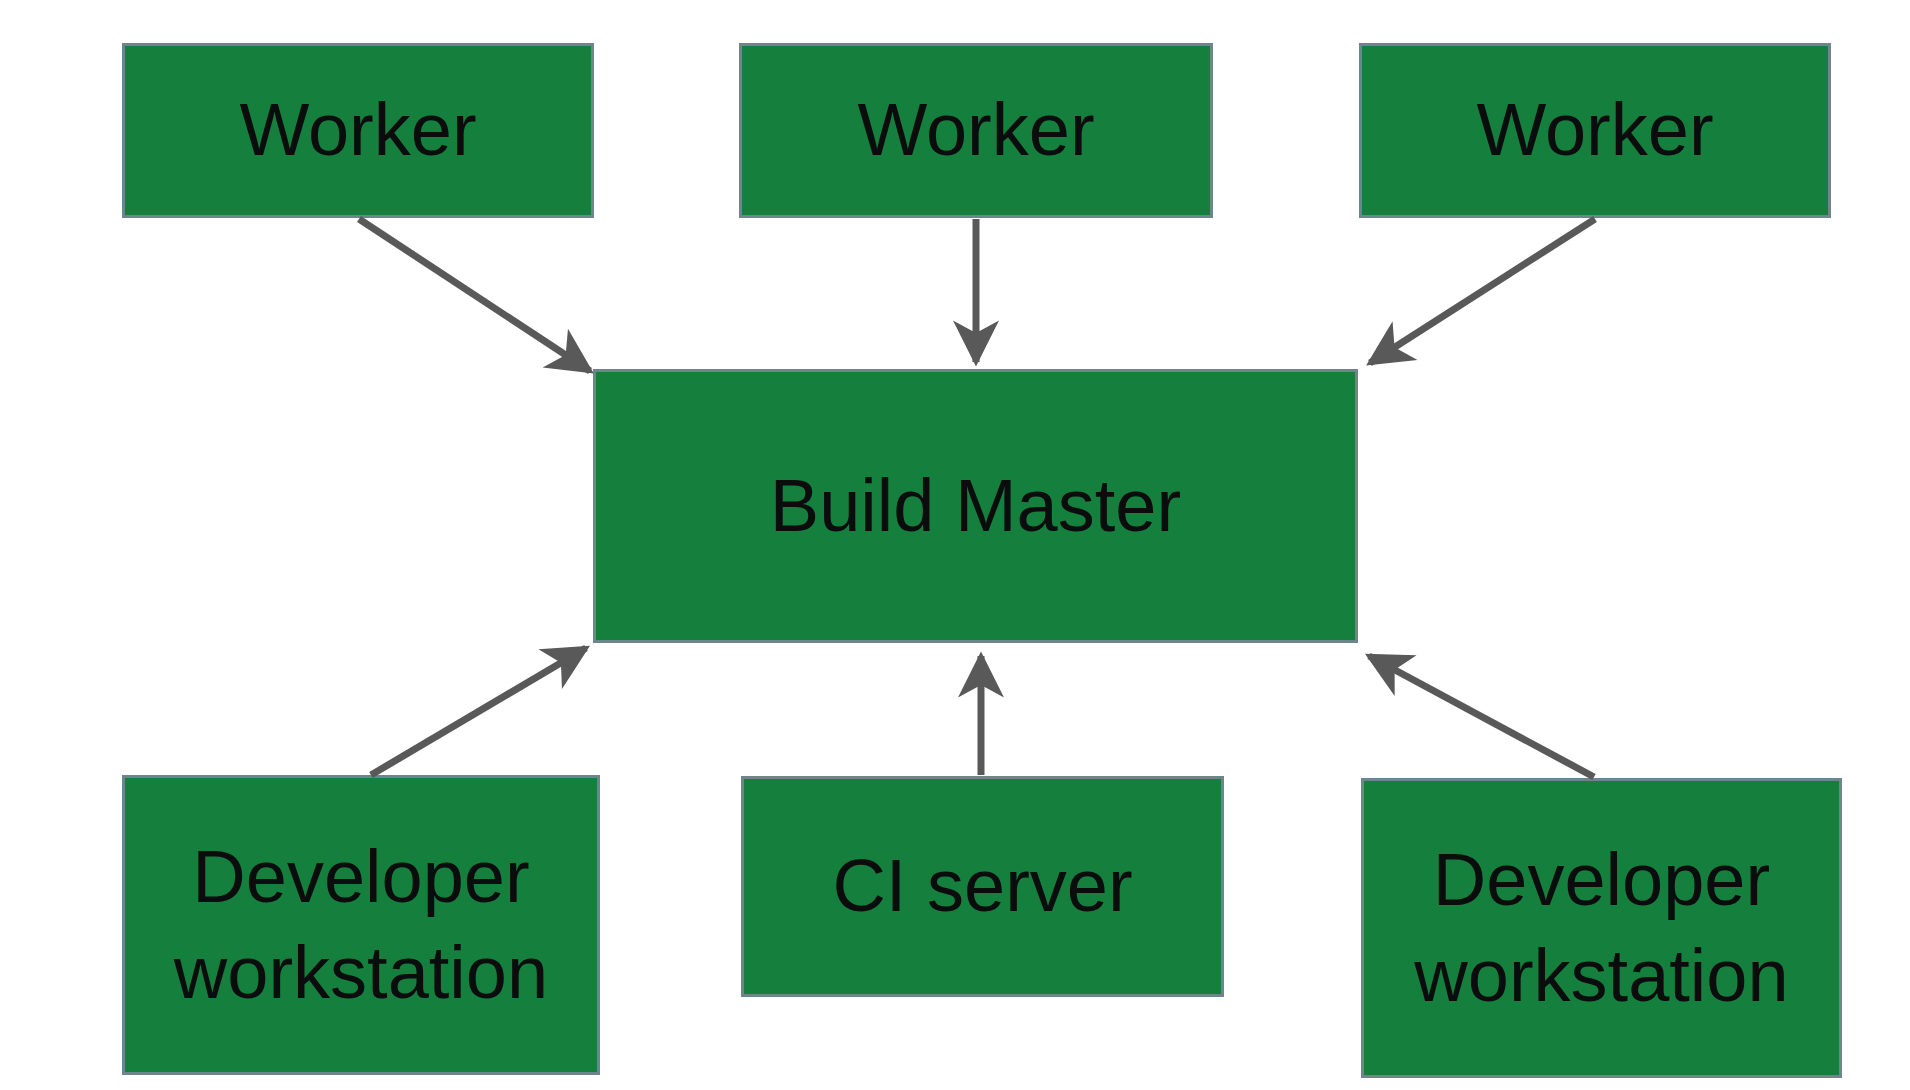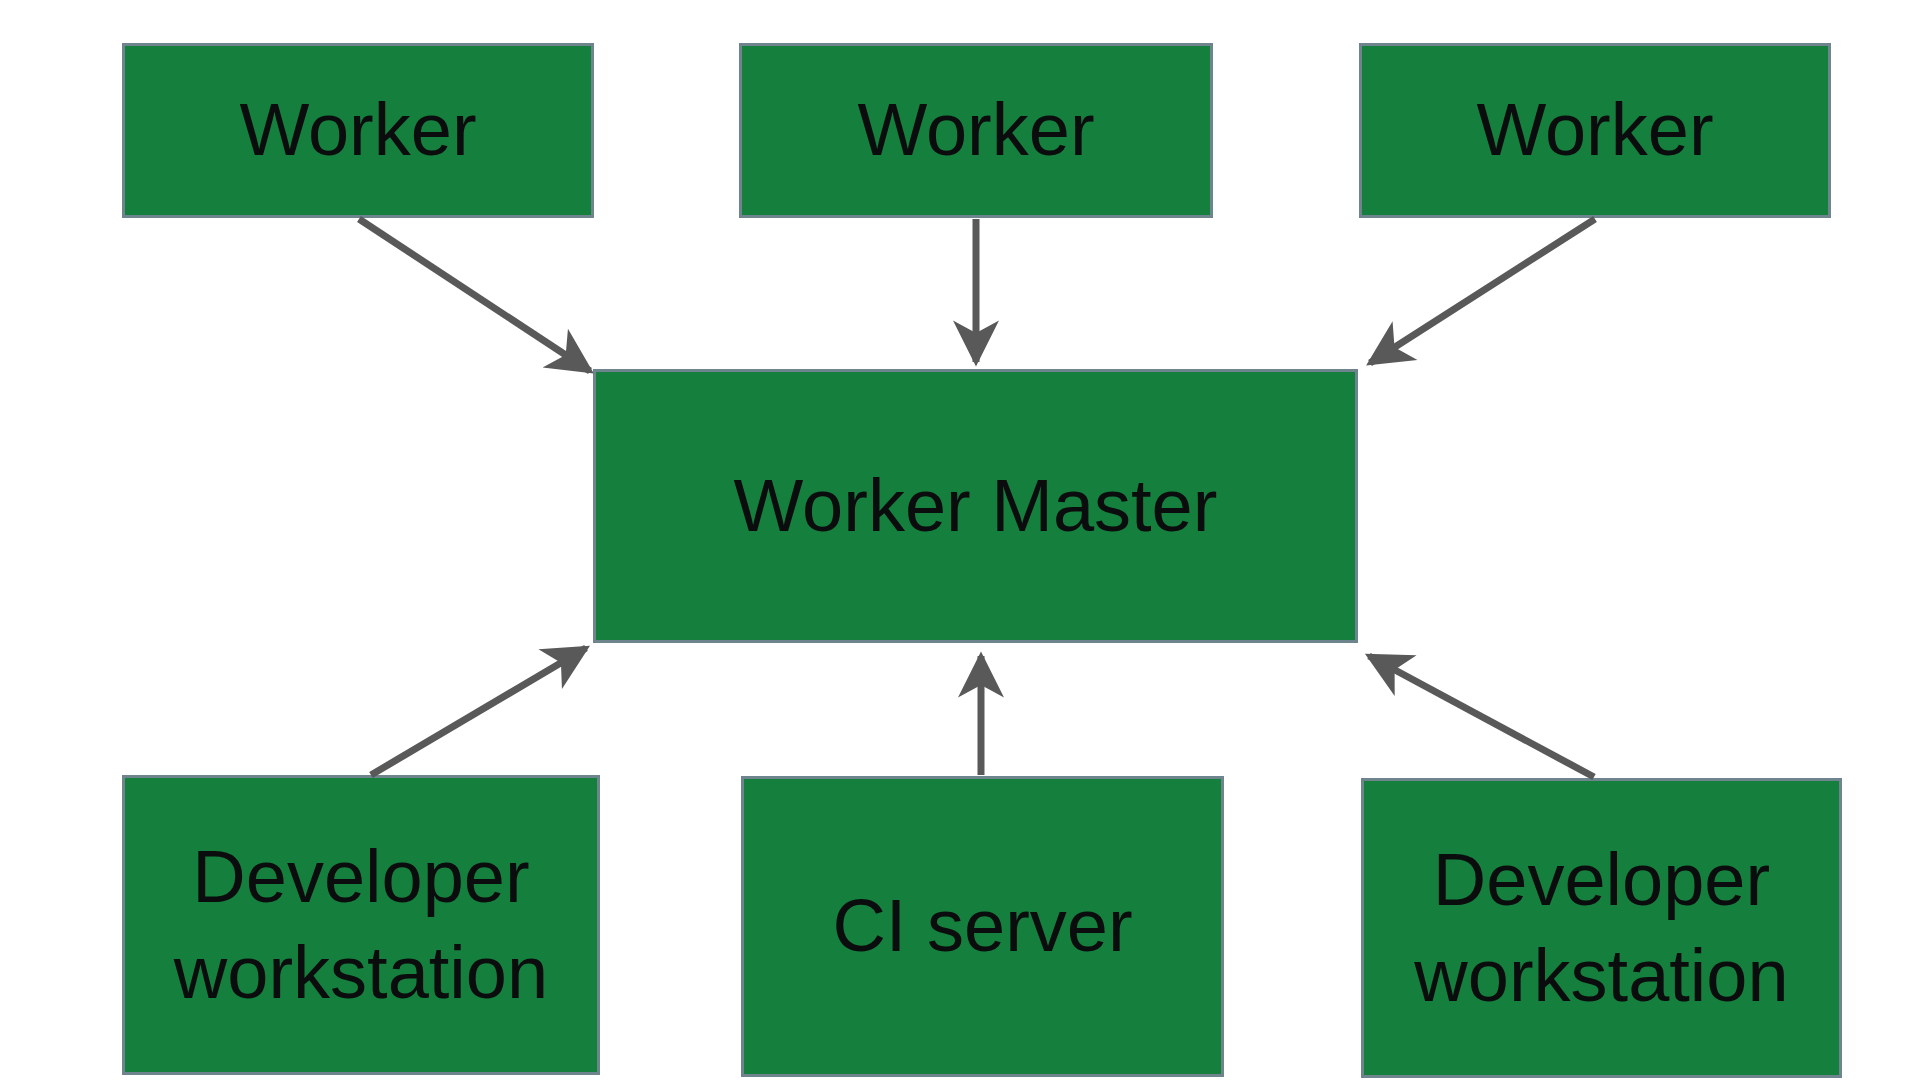--- a/index.html
+++ b/index.html
@@ -74,7 +74,7 @@
   </div>
 
   <div class="node build-master">
-    <span class="label">Worker Master</span>
+    <span class="label">Build Master</span>
   </div>
 
   <div class="node dev-left">

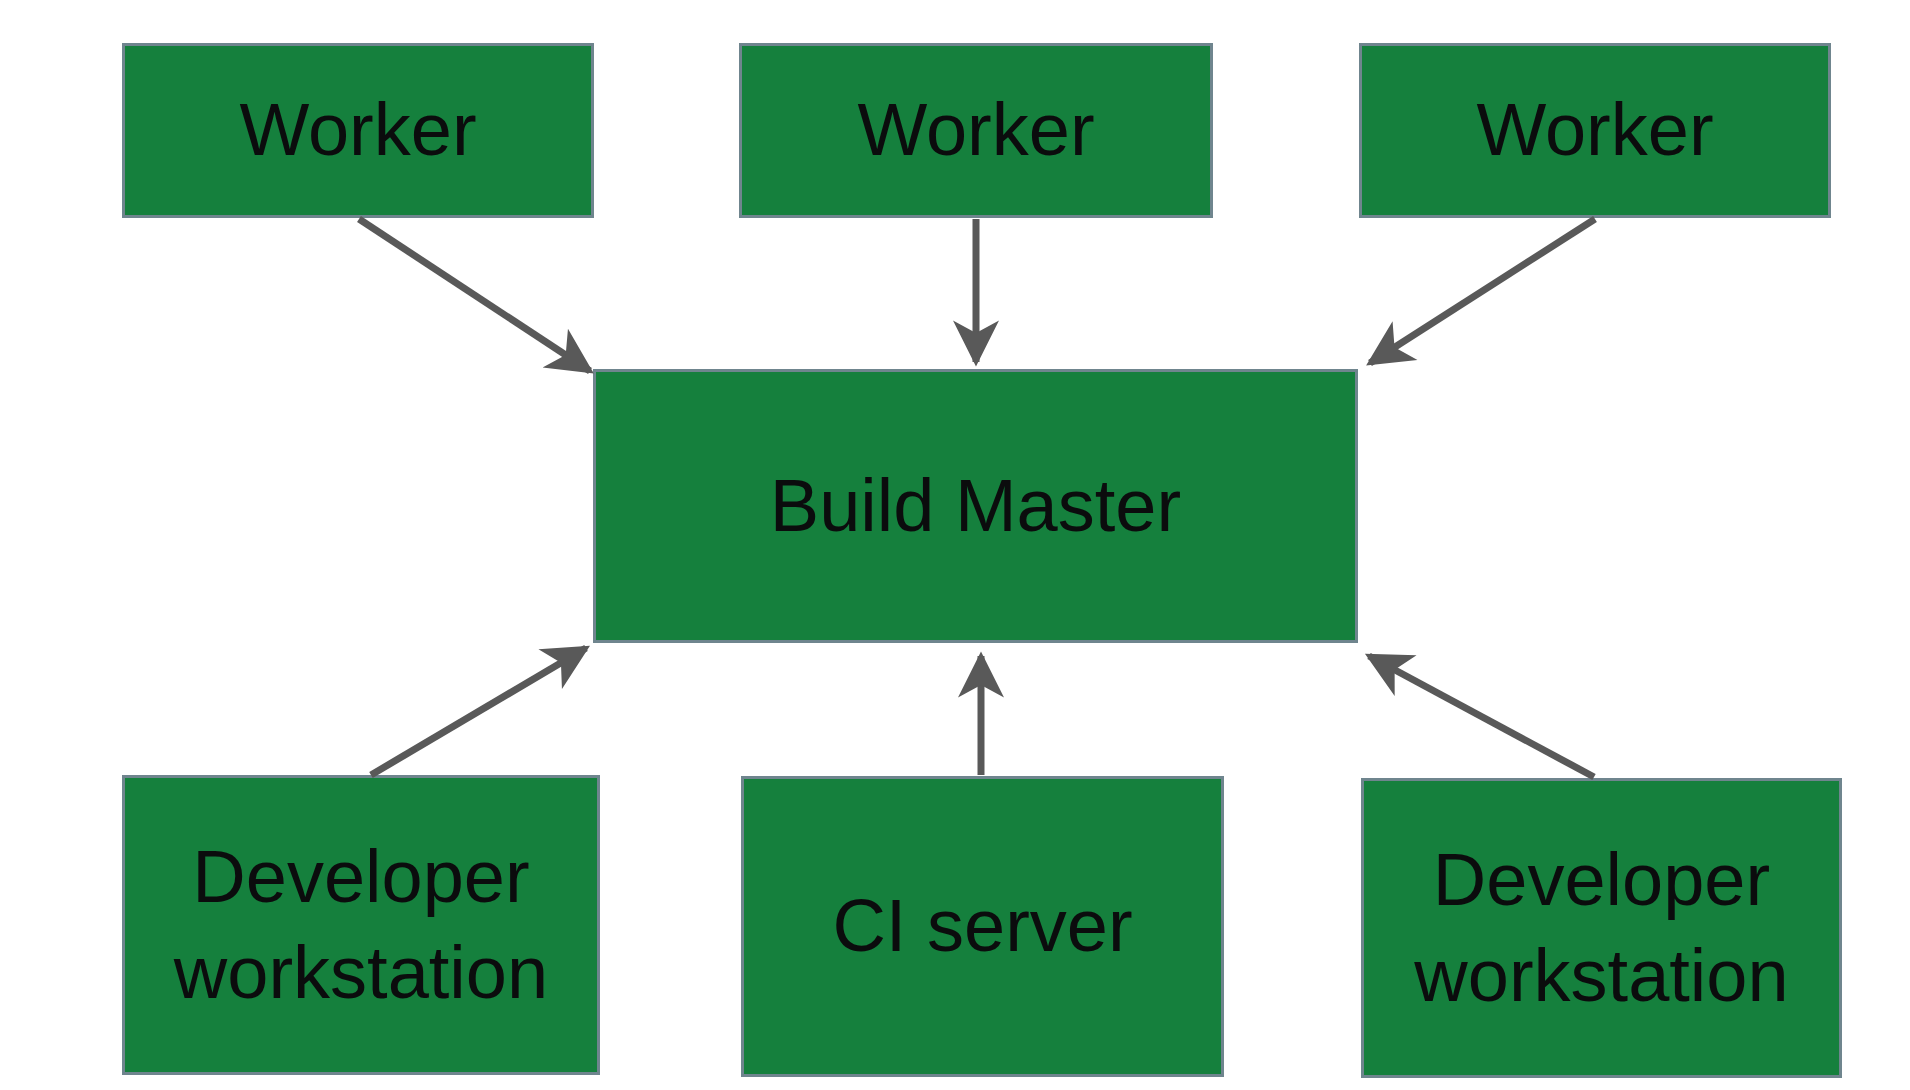--- a/index.html
+++ b/index.html
@@ -40,7 +40,7 @@
   .build-master { left: 593px; top: 369px; width: 765px; height: 274px; }
   
   .dev-left  { left: 122px;  top: 775px; width: 478px; height: 300px; }
-  .ci-server { left: 741px;  top: 776px; width: 483px; height: 301px; }
+  .ci-server { left: 741px;  top: 776px; width: 483px; height: 221px; }
   .dev-right { left: 1361px; top: 778px; width: 481px; height: 300px; }
 
   .edges-layer {

